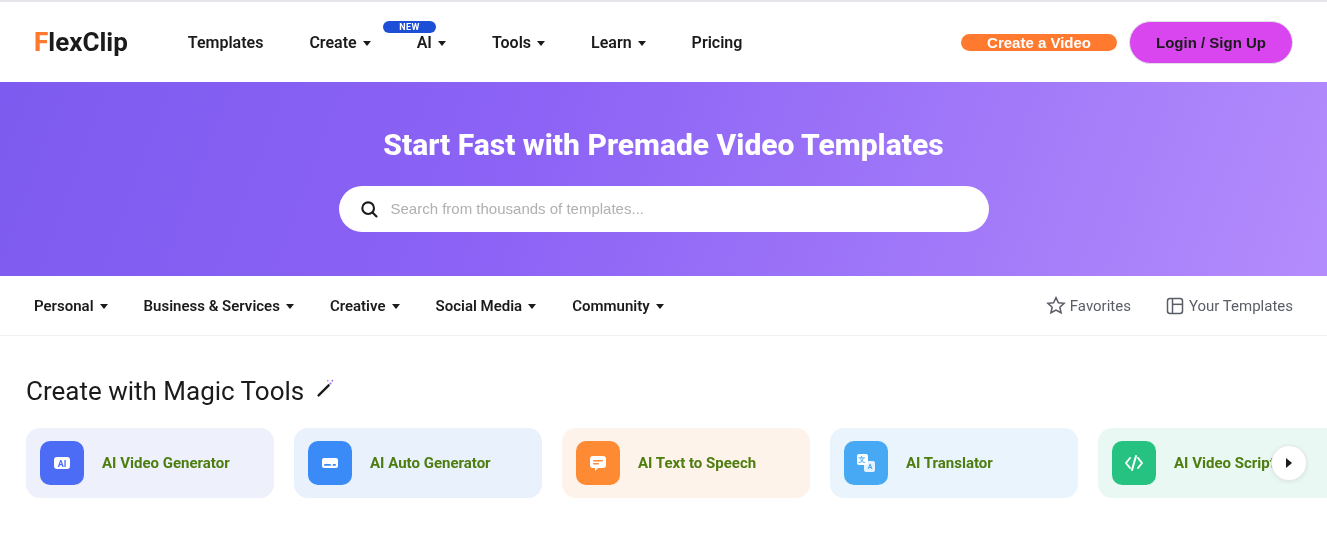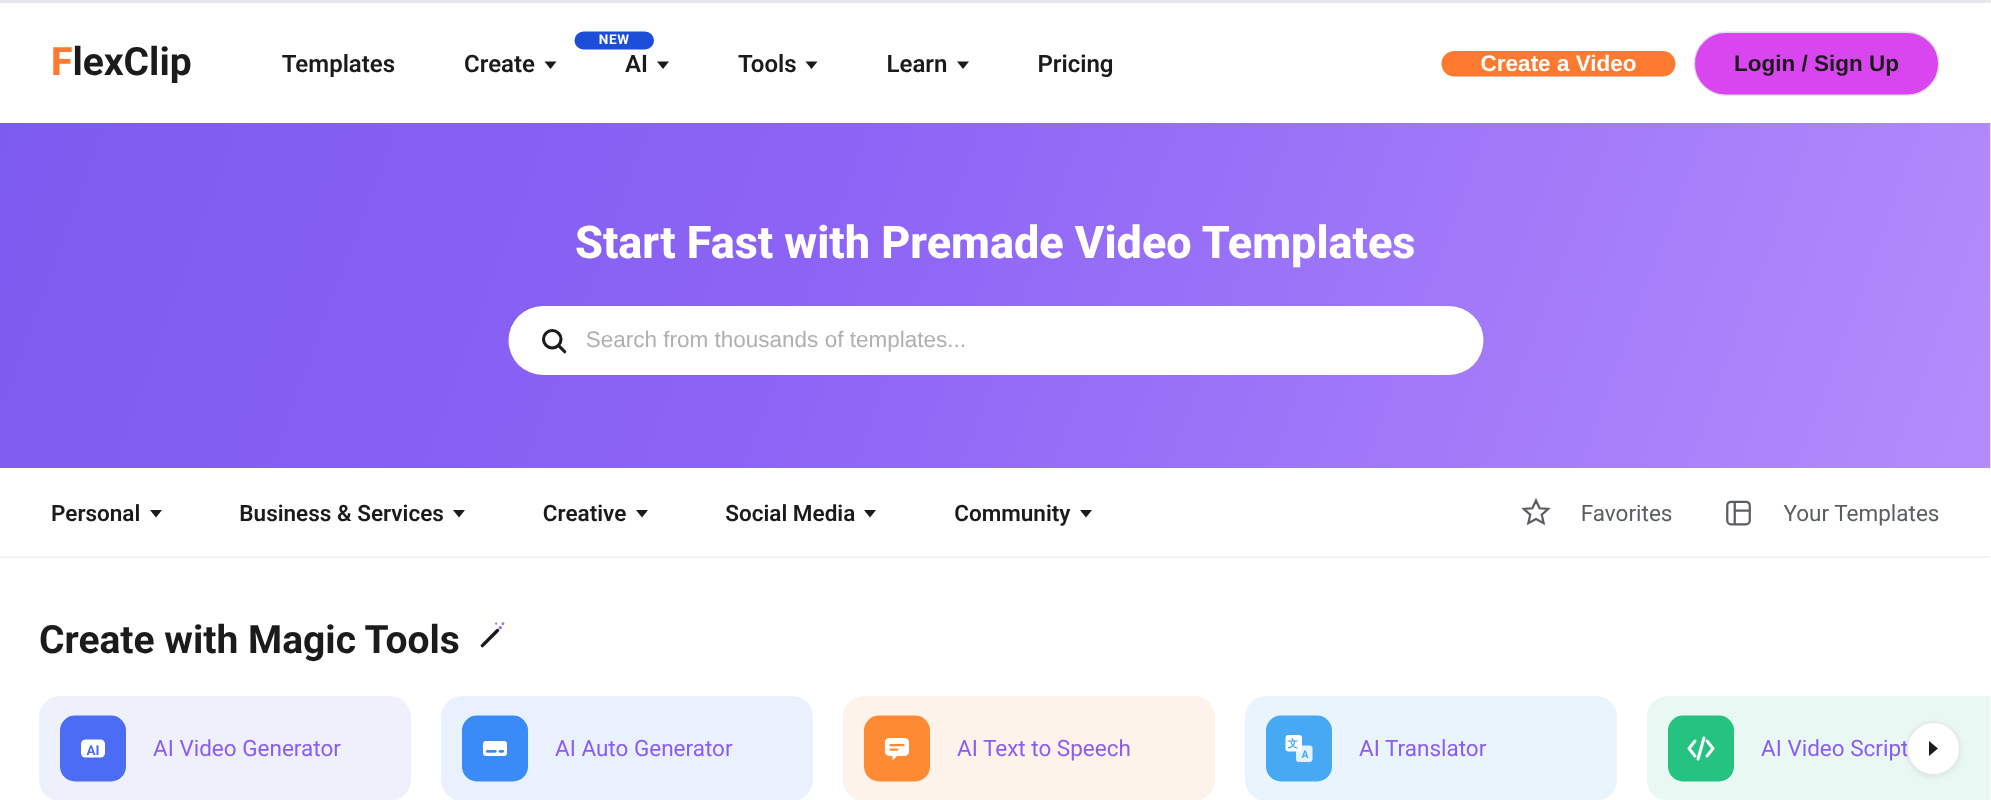--- a/index.html
+++ b/index.html
@@ -15,7 +15,7 @@
 .header-right { margin-left: auto; display: flex; align-items: center; gap: 12px; }
 .btn-primary { background: #ff7a2f; color: #fff; border: none; border-radius: 30px; padding: 0 26px; font-size: 15px; font-weight: 700; cursor: pointer; }
 .btn-secondary { background: #d946ef; color: #1b1b1b; border: 1px solid #e0e2e6; border-radius: 30px; padding: 12px 26px; font-size: 15px; font-weight: 700; cursor: pointer; }
-.hero { height: 230px; background: linear-gradient(110deg, #7e5bf0 0%, #8c63f5 40%, #b38cfc 100%); display: flex; flex-direction: column; align-items: center; justify-content: center; }
+.hero { height: 194px; background: linear-gradient(110deg, #7e5bf0 0%, #8c63f5 40%, #b38cfc 100%); display: flex; flex-direction: column; align-items: center; justify-content: center; }
 .hero-title { color: #fff; font-size: 30px; font-weight: 800; margin-bottom: 24px; }
 .search-box { width: 650px; height: 46px; background: #fff; border-radius: 28px; display: flex; align-items: center; padding: 0 20px; }
 .search-box input { border: none; outline: none; flex: 1; font-size: 15px; color: #a21caf; margin-left: 12px; }

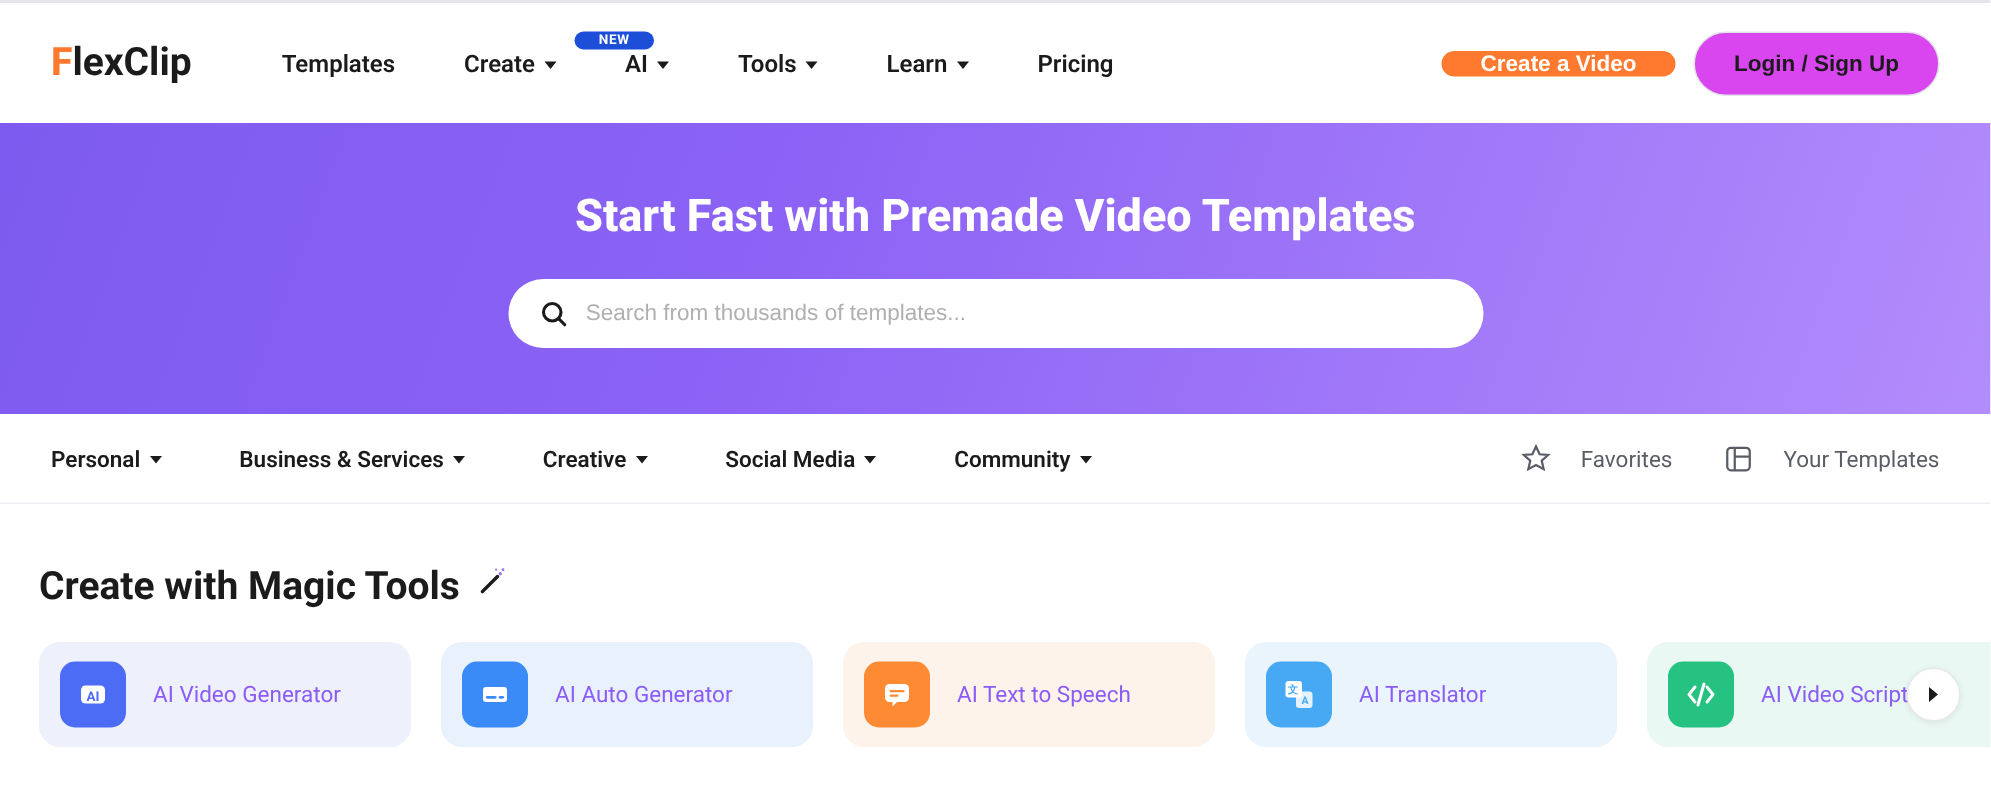--- a/index.html
+++ b/index.html
@@ -21,7 +21,7 @@
 .search-box input { border: none; outline: none; flex: 1; font-size: 15px; color: #a21caf; margin-left: 12px; }
 .search-box input::placeholder { color: #b0b0b0; }
 .categories { height: 60px; border-bottom: 1px solid #eef0f3; display: flex; align-items: center; padding: 0 34px; }
-.cat-left { display: flex; gap: 52px; }
+.cat-left { display: flex; gap: 36px; }
 .cat-item { display: flex; align-items: center; gap: 6px; font-size: 15px; font-weight: 600; color: #1b1b1b; cursor: pointer; }
 .cat-chevron { width: 0; height: 0; border-left: 4px solid transparent; border-right: 4px solid transparent; border-top: 5px solid #1b1b1b; margin-top: 2px; }
 .cat-right { margin-left: auto; display: flex; gap: 34px; }

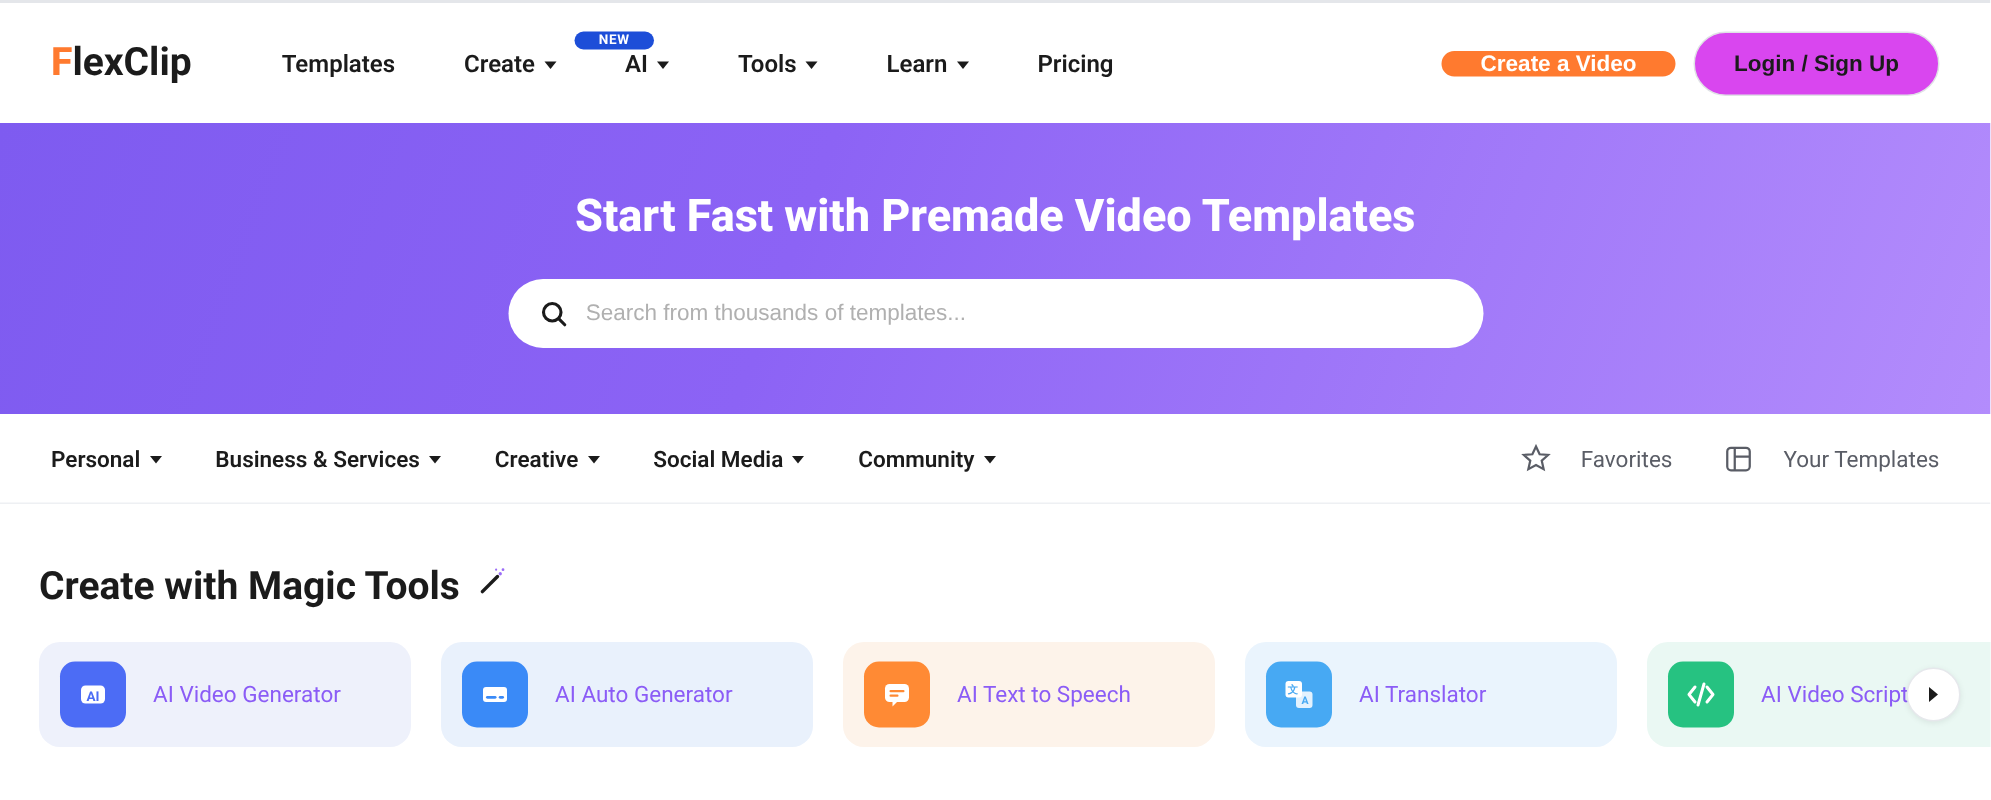--- a/index.html
+++ b/index.html
@@ -25,7 +25,7 @@
 .cat-item { display: flex; align-items: center; gap: 6px; font-size: 15px; font-weight: 600; color: #1b1b1b; cursor: pointer; }
 .cat-chevron { width: 0; height: 0; border-left: 4px solid transparent; border-right: 4px solid transparent; border-top: 5px solid #1b1b1b; margin-top: 2px; }
 .cat-right { margin-left: auto; display: flex; gap: 34px; }
-.cat-right-item { display: flex; align-items: center; gap: 20px; font-size: 15px; color: #5a5d66; cursor: pointer; }
+.cat-right-item { display: flex; align-items: center; gap: 4px; font-size: 15px; color: #5a5d66; cursor: pointer; }
 .section { padding: 40px 26px 0 26px; }
 .section-title { font-size: 26px; font-weight: 700; color: #1b1b1b; display: flex; align-items: center; gap: 10px; margin-bottom: 22px; }
 .wand { font-size: 22px; }

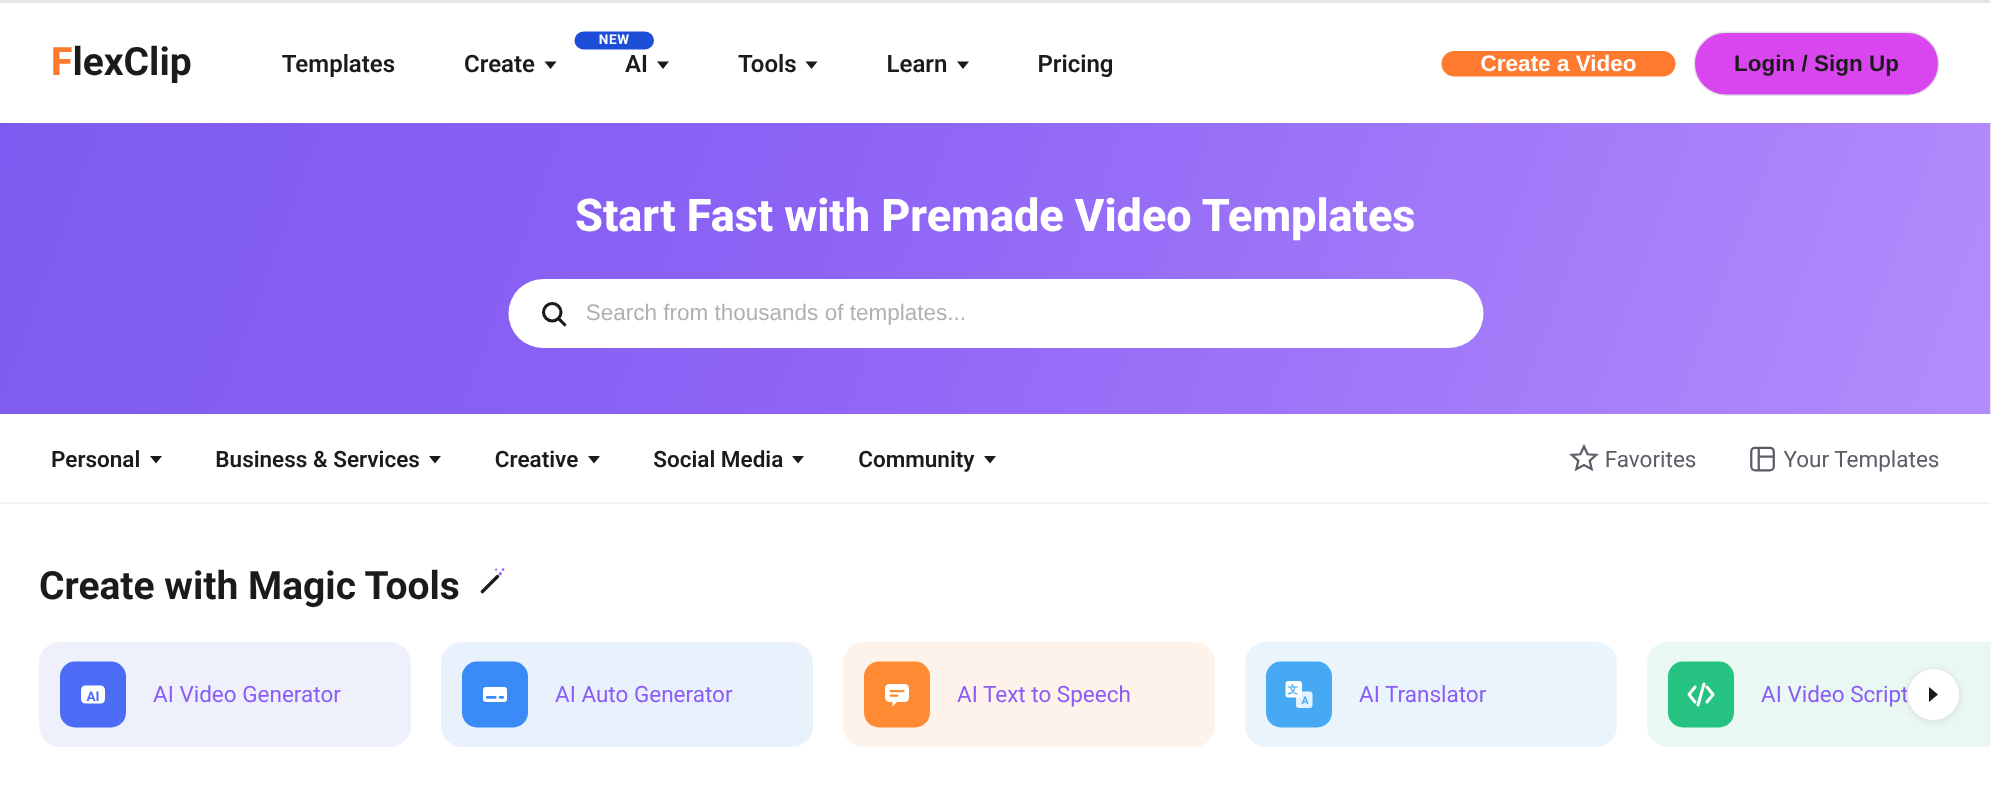--- a/index.html
+++ b/index.html
@@ -27,7 +27,7 @@
 .cat-right { margin-left: auto; display: flex; gap: 34px; }
 .cat-right-item { display: flex; align-items: center; gap: 4px; font-size: 15px; color: #5a5d66; cursor: pointer; }
 .section { padding: 40px 26px 0 26px; }
-.section-title { font-size: 26px; font-weight: 700; color: #1b1b1b; display: flex; align-items: center; gap: 10px; margin-bottom: 22px; }
+.section-title { font-size: 26px; font-weight: 400; color: #1b1b1b; display: flex; align-items: center; gap: 10px; margin-bottom: 22px; }
 .wand { font-size: 22px; }
 .tools-row { display: flex; gap: 20px; position: relative; }
 .tool-card { flex: 0 0 248px; height: 70px; border-radius: 14px; display: flex; align-items: center; padding: 0 14px; gap: 18px; cursor: pointer; }

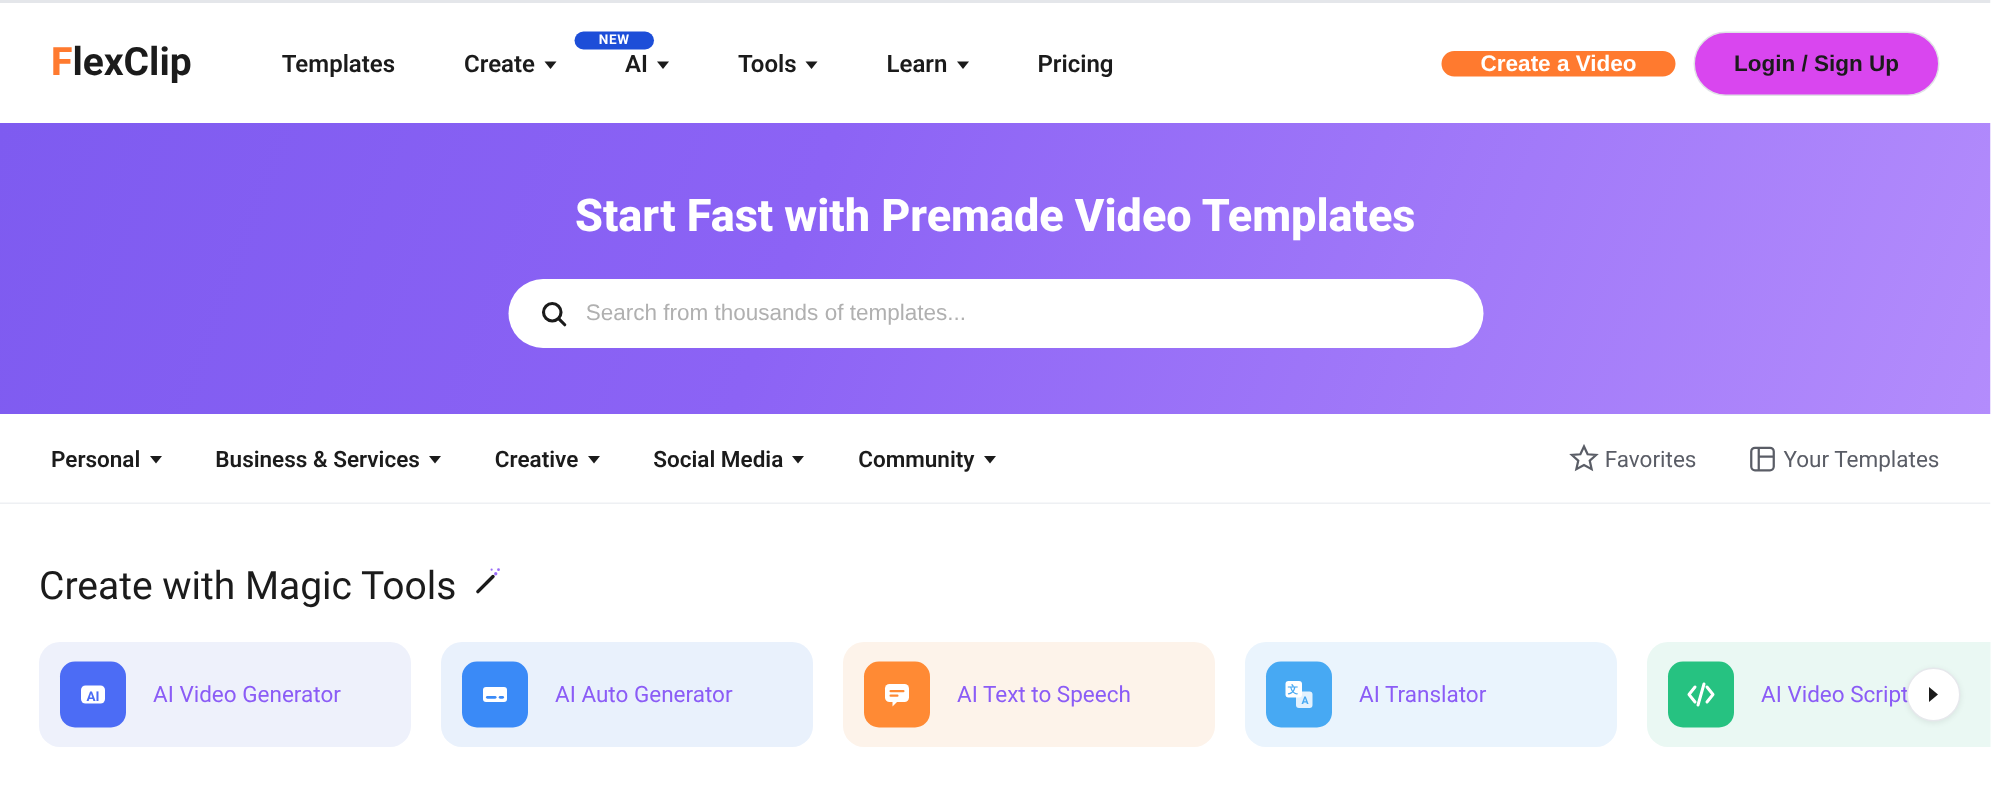--- a/index.html
+++ b/index.html
@@ -32,7 +32,7 @@
 .tools-row { display: flex; gap: 20px; position: relative; }
 .tool-card { flex: 0 0 248px; height: 70px; border-radius: 14px; display: flex; align-items: center; padding: 0 14px; gap: 18px; cursor: pointer; }
 .tool-icon { width: 44px; height: 44px; border-radius: 10px; display: flex; align-items: center; justify-content: center; color: #fff; flex-shrink: 0; }
-.tool-label { font-size: 15px; font-weight: 400; color: #8b5cf6; }
+.tool-label { font-size: 15px; font-weight: 700; color: #4d7c0f; }
 .scroll-next { position: absolute; right: -6px; top: 50%; transform: translateY(-50%); width: 36px; height: 36px; border-radius: 50%; background: #fff; border: 1px solid #e6e8ec; display: flex; align-items: center; justify-content: center; cursor: pointer; box-shadow: 0 1px 4px rgba(0,0,0,0.08); }
 .scroll-chevron { width: 0; height: 0; border-left: 6px solid #1b1b1b; border-top: 5px solid transparent; border-bottom: 5px solid transparent; }
 </style>

